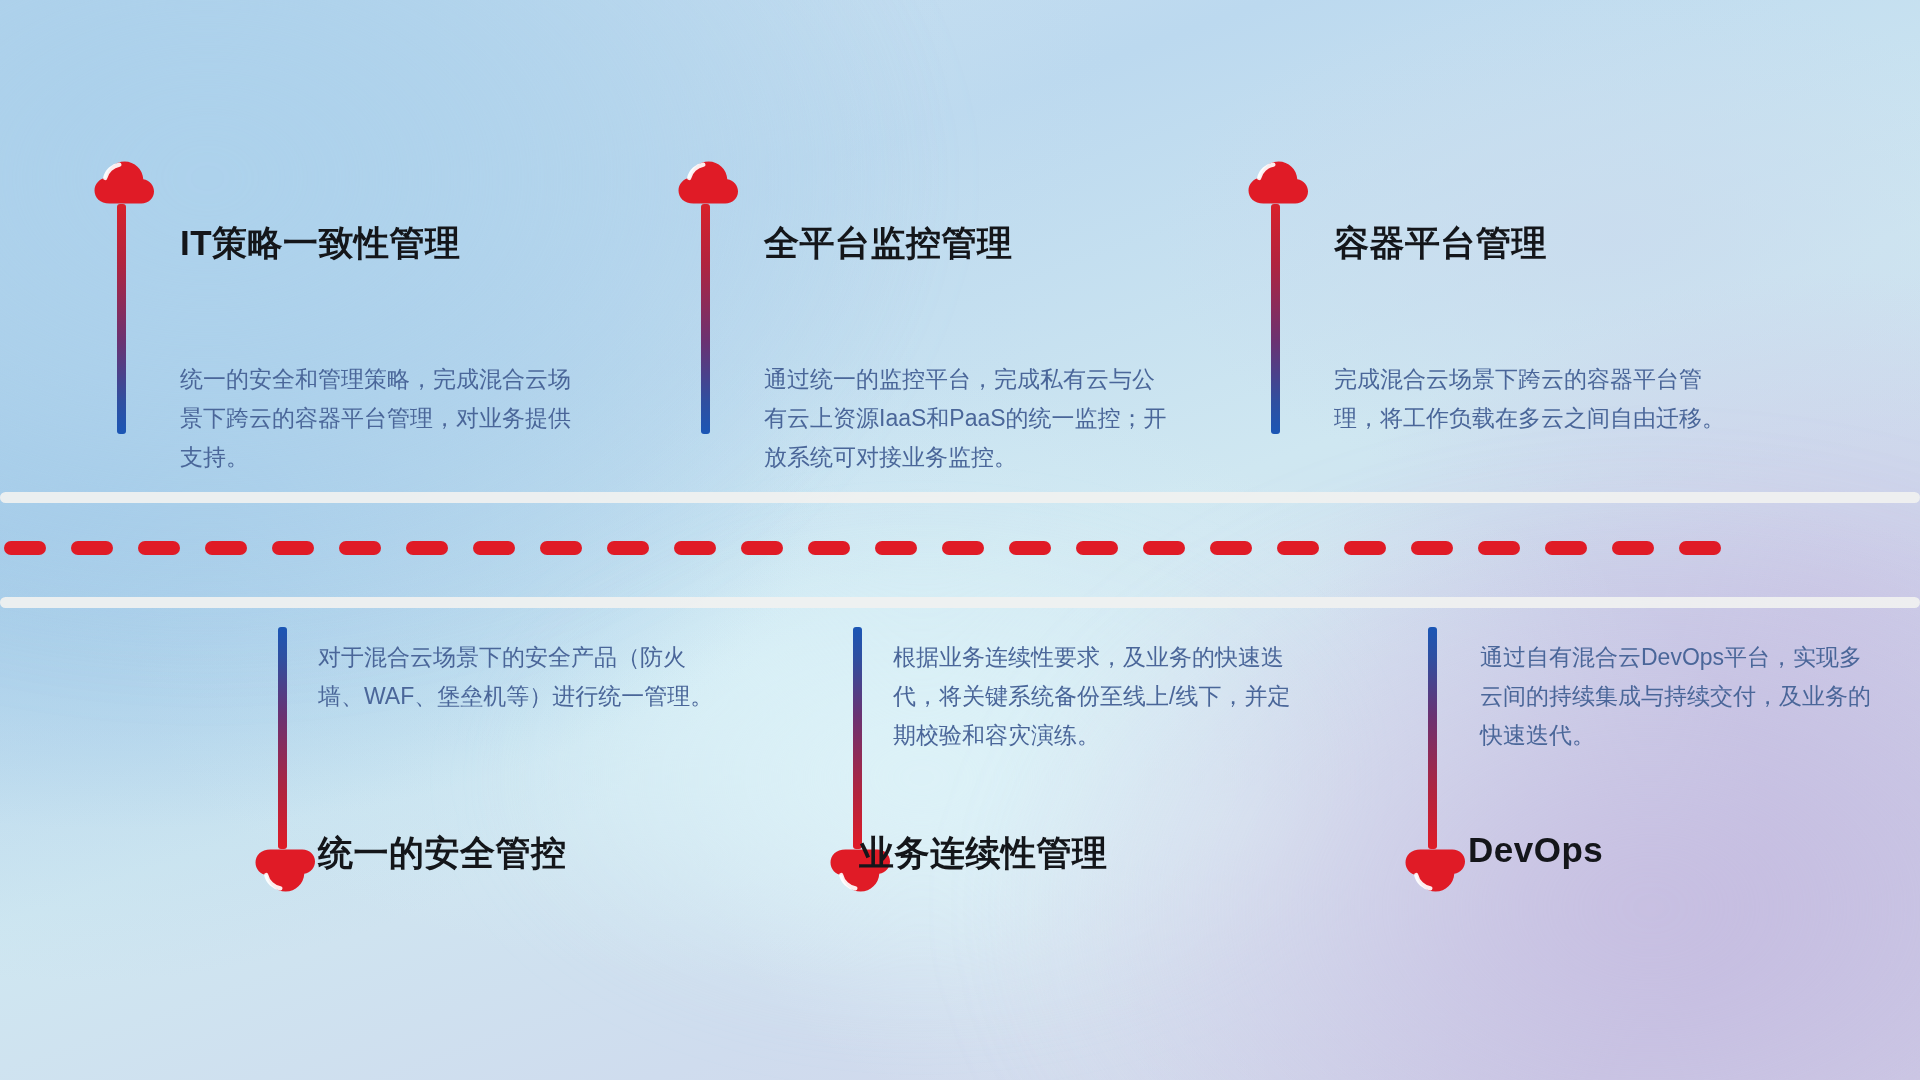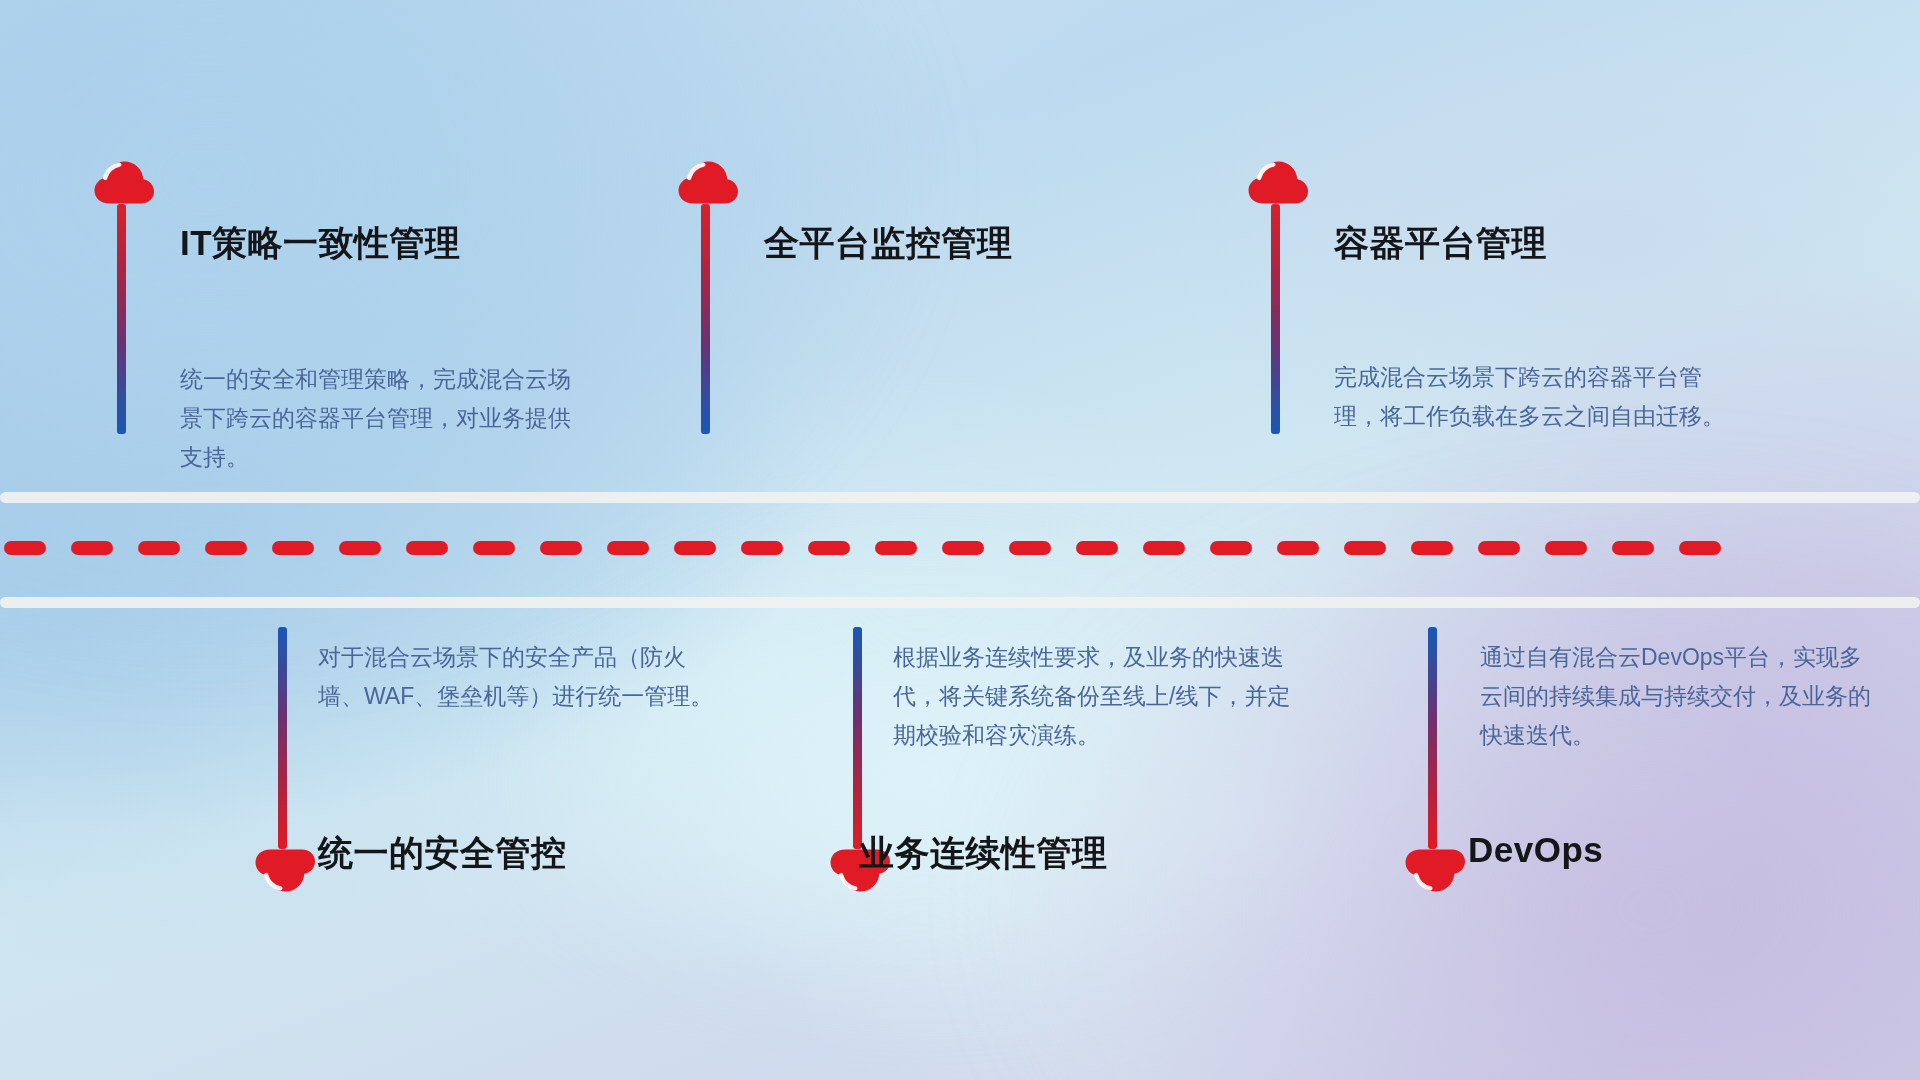--- a/index.html
+++ b/index.html
@@ -200,6 +200,7 @@
     <div class="stem"></div>
   </div>
   <div class="title" style="left:764px; top:220px;">全平台监控管理</div>
+  <div class="body w-sec" style="left:764px; top:360px;">通过统一的监控平台，完成私有云与公有云上资源IaaS和PaaS的统一监控；开放系统可对接业务监控。</div>
 
   <div class="pin down" style="left:1246px; top:160px;">
     <div class="cloud">

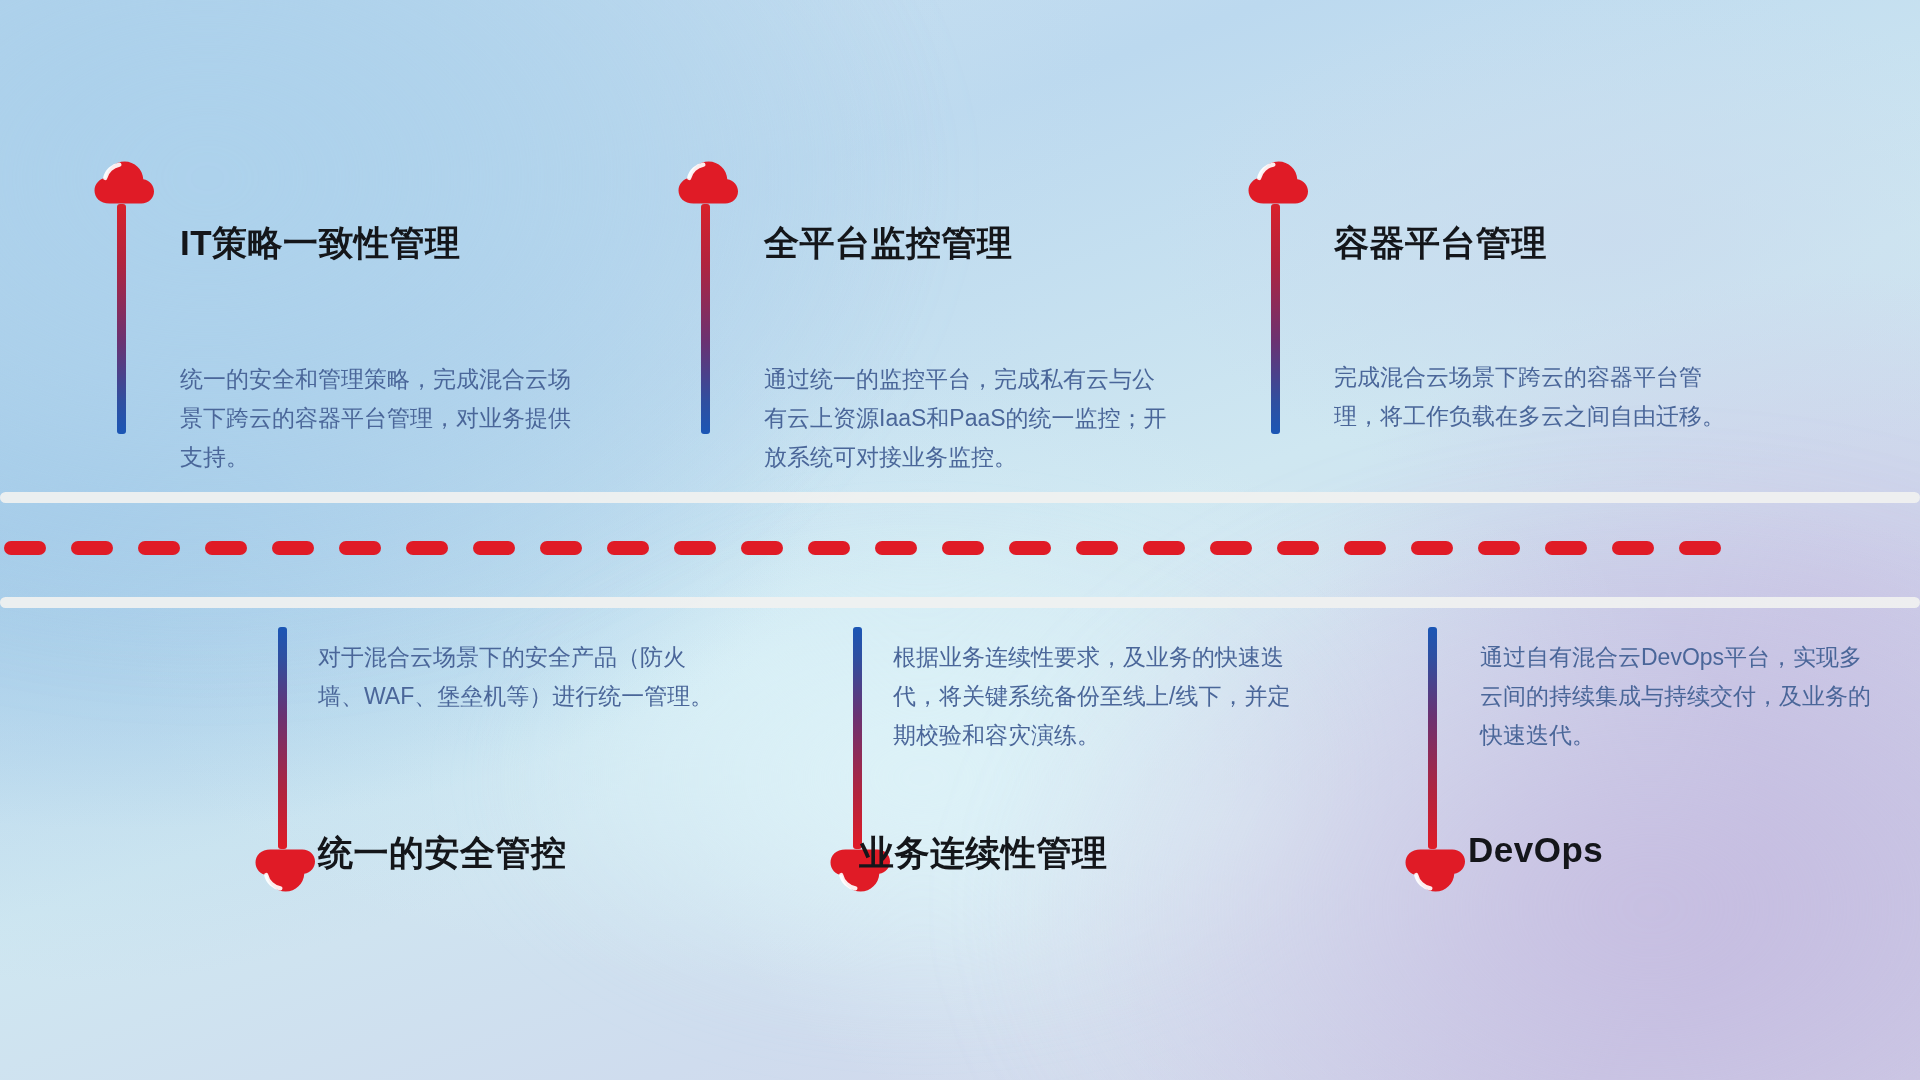--- a/index.html
+++ b/index.html
@@ -214,7 +214,7 @@
     <div class="stem"></div>
   </div>
   <div class="title" style="left:1334px; top:220px;">容器平台管理</div>
-  <div class="body" style="left:1334px; top:360px;font-family:Liberation Mono, monospace;">完成混合云场景下跨云的容器平台管理，将工作负载在多云之间自由迁移。</div>
+  <div class="body" style="left:1334px; top:360px;">完成混合云场景下跨云的容器平台管理，将工作负载在多云之间自由迁移。</div>
 
   <div class="pin up" style="left:253px; top:627px;">
     <div class="stem"></div>

